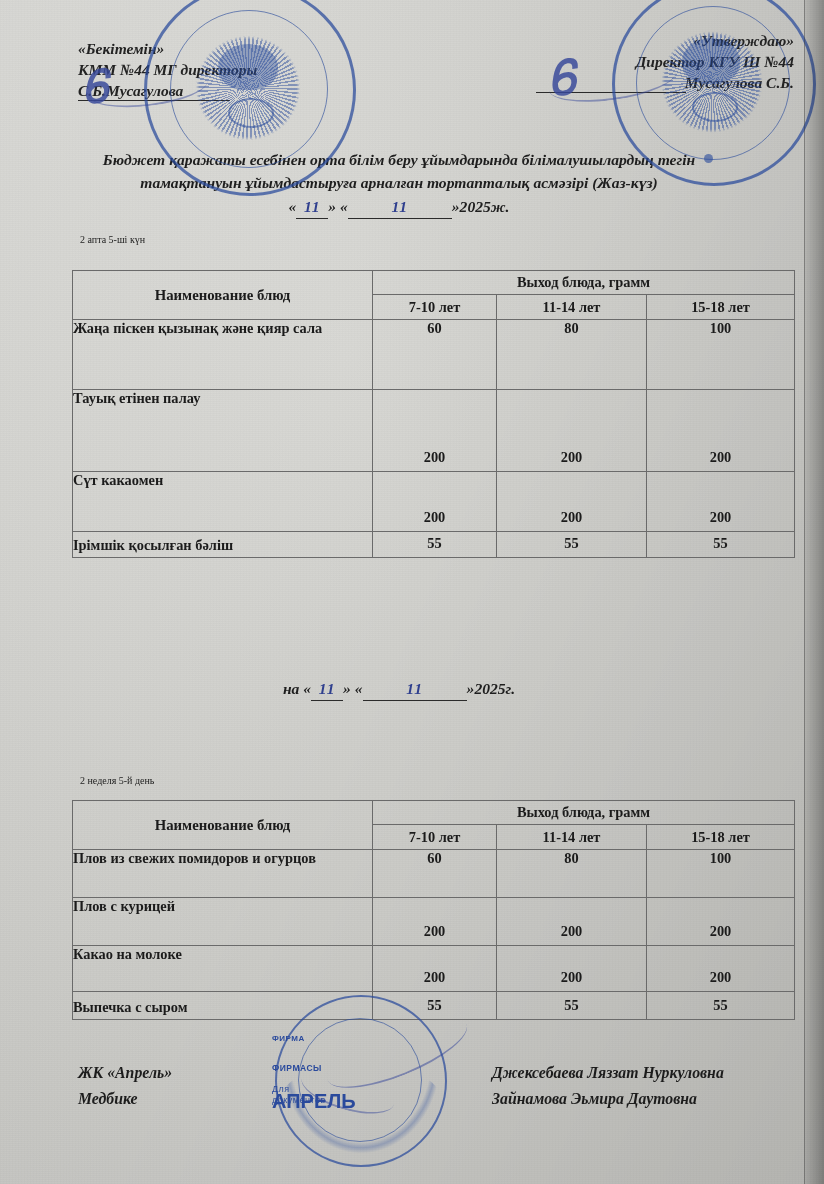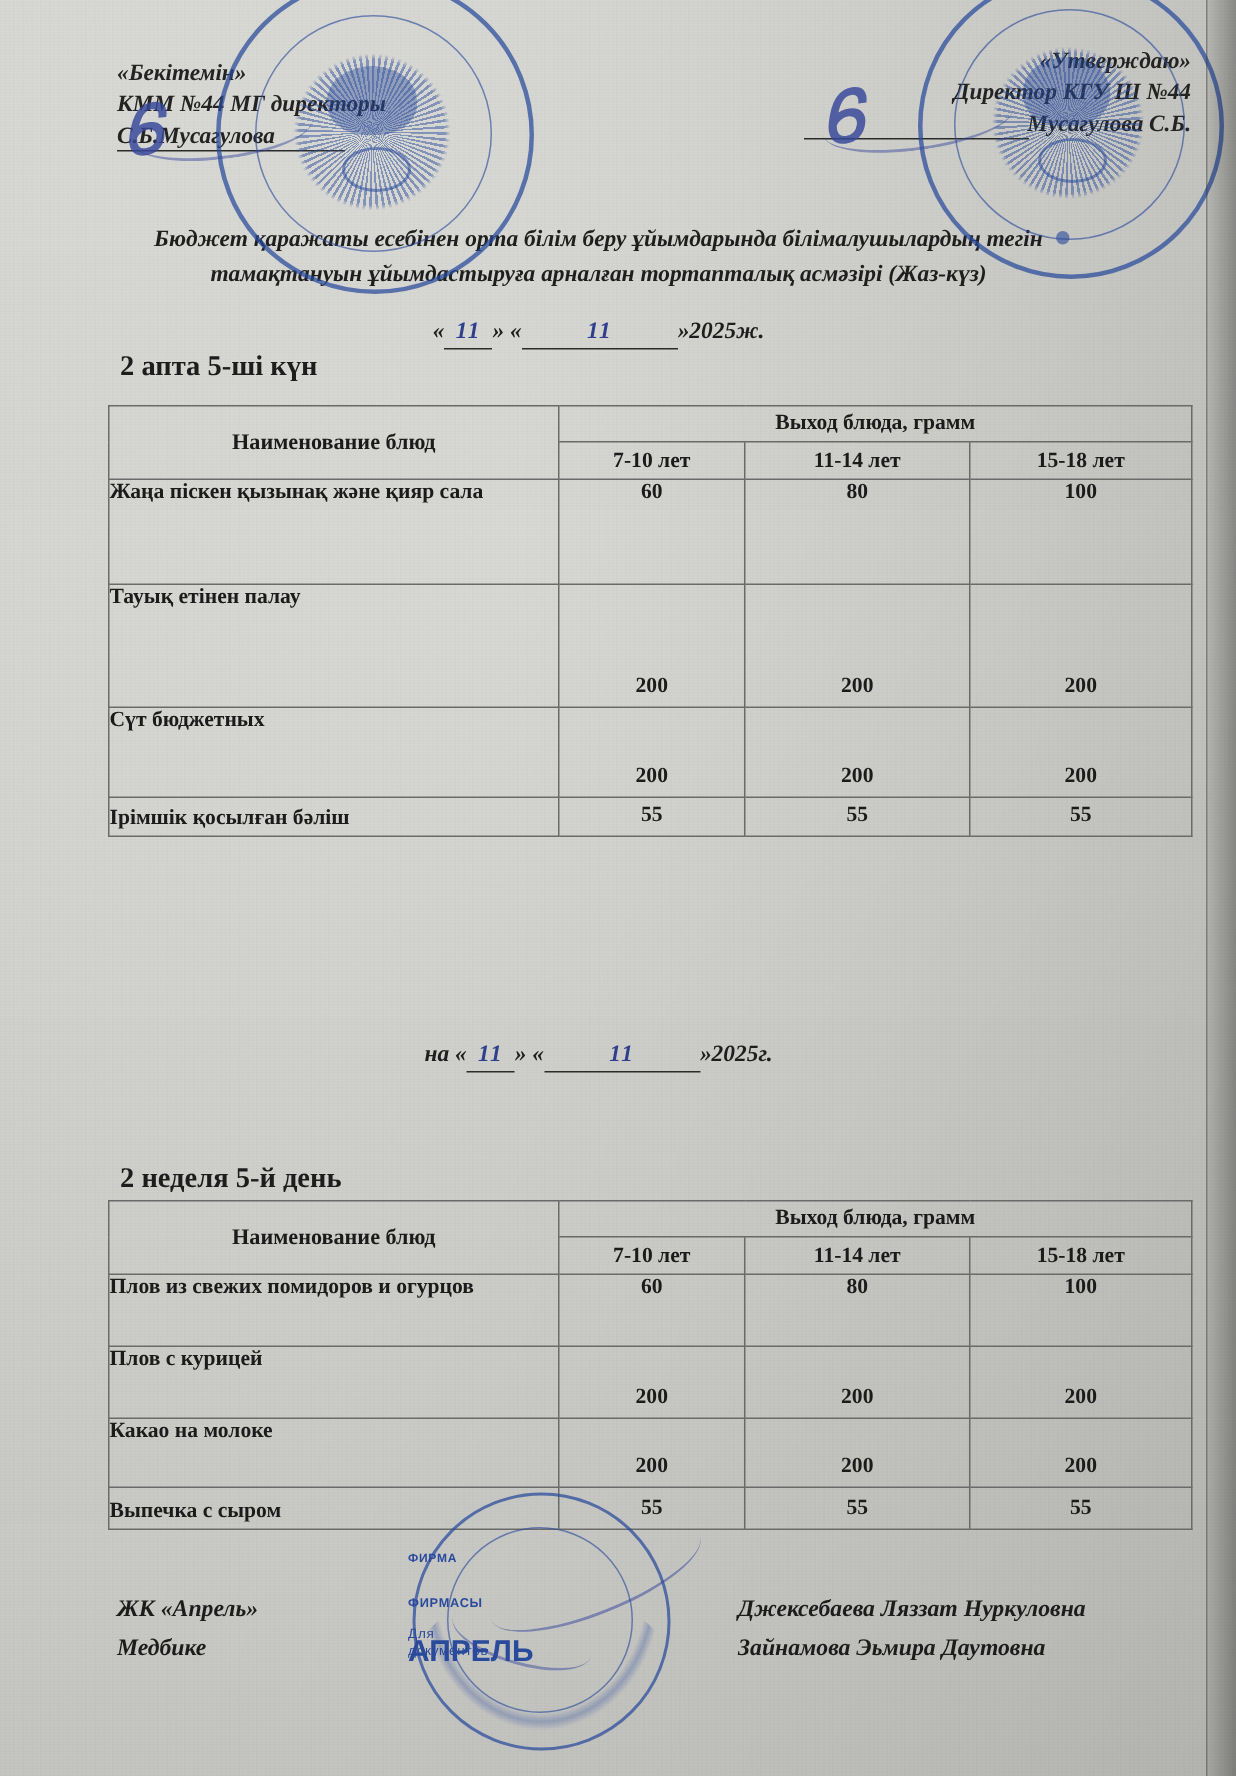--- a/index.html
+++ b/index.html
@@ -61,7 +61,7 @@
 
   .dateline{
     font-style:italic;font-weight:bold;font-size:15.6px;color:#1e1e1e;
-    display:block;margin-top:15px;
+    display:block;margin-top:1px;
   }
   .hand{
     color:#2f3f8e;font-family:"Liberation Serif",serif;font-style:italic;

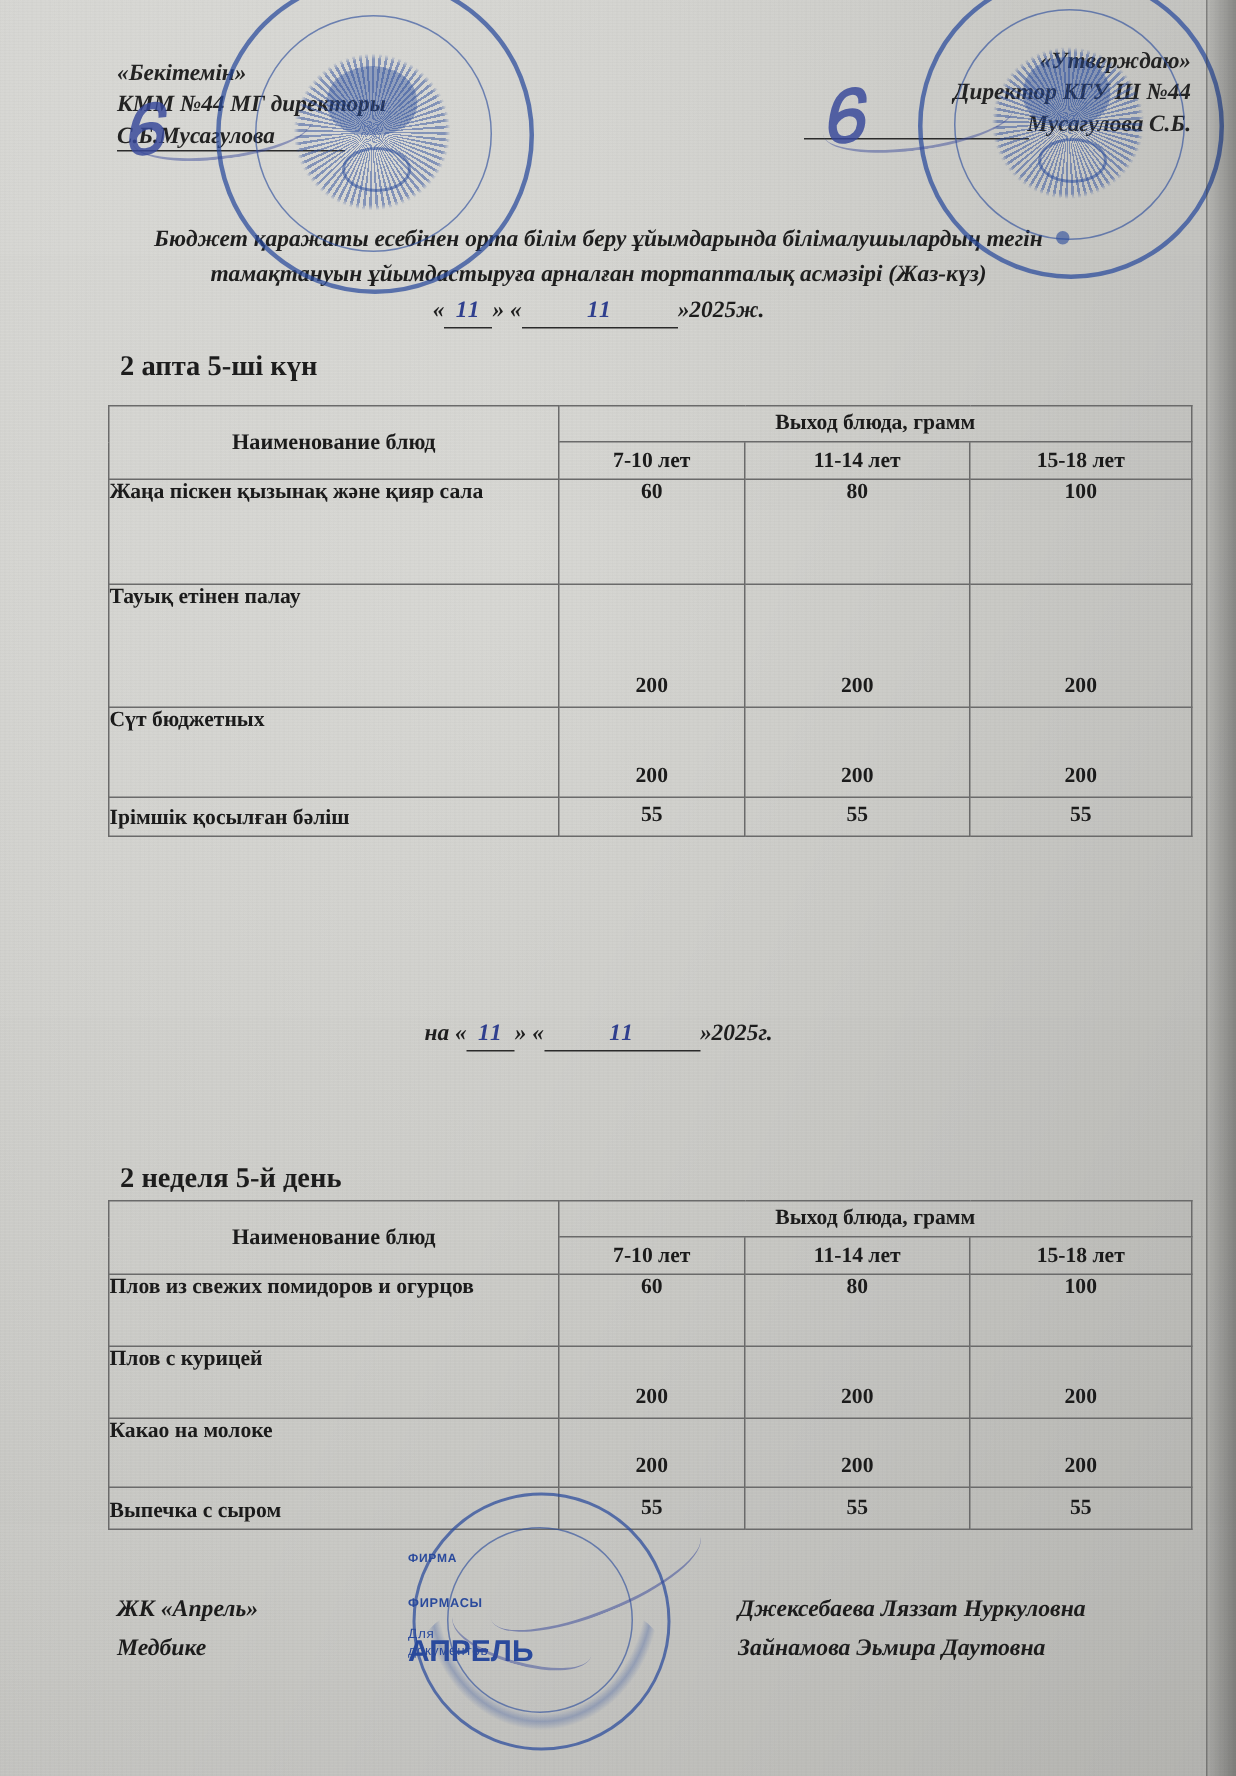--- a/index.html
+++ b/index.html
@@ -72,7 +72,7 @@
 
   .daylabel{
     position:absolute;left:80px;
-    font-weight:bold;font-size:19px;color:#1d1d1d;
+    font-weight:normal;font-size:10px;color:#1d1d1d;
   }
   #daylabel-kk{top:234px;}
   #daylabel-ru{top:775px;}

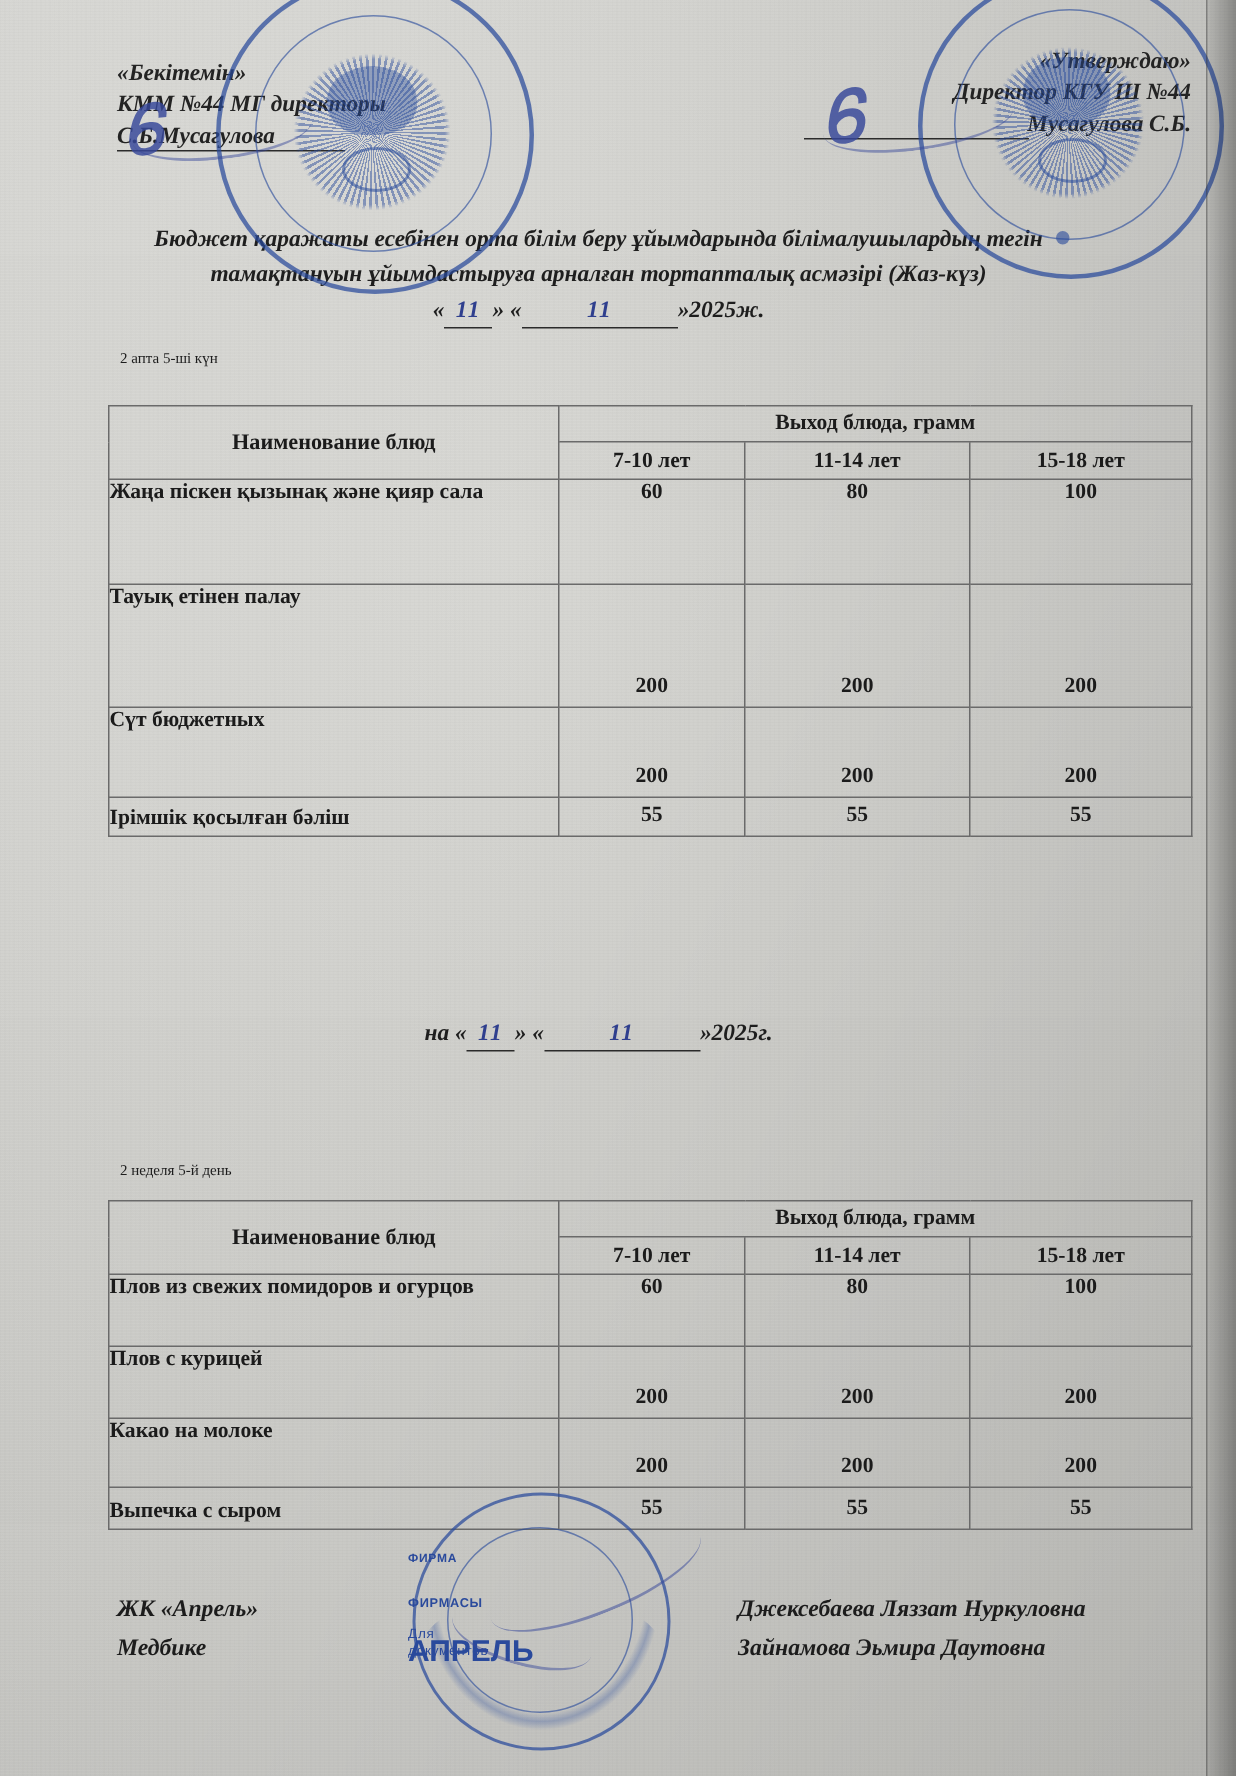--- a/index.html
+++ b/index.html
@@ -195,7 +195,7 @@
           <td class="num low">200</td>
         </tr>
         <tr style="height:60px">
-          <td class="dish">Сүт бюджетных</td>
+          <td class="dish">Сүт какаомен</td>
           <td class="num low">200</td>
           <td class="num low">200</td>
           <td class="num low">200</td>

